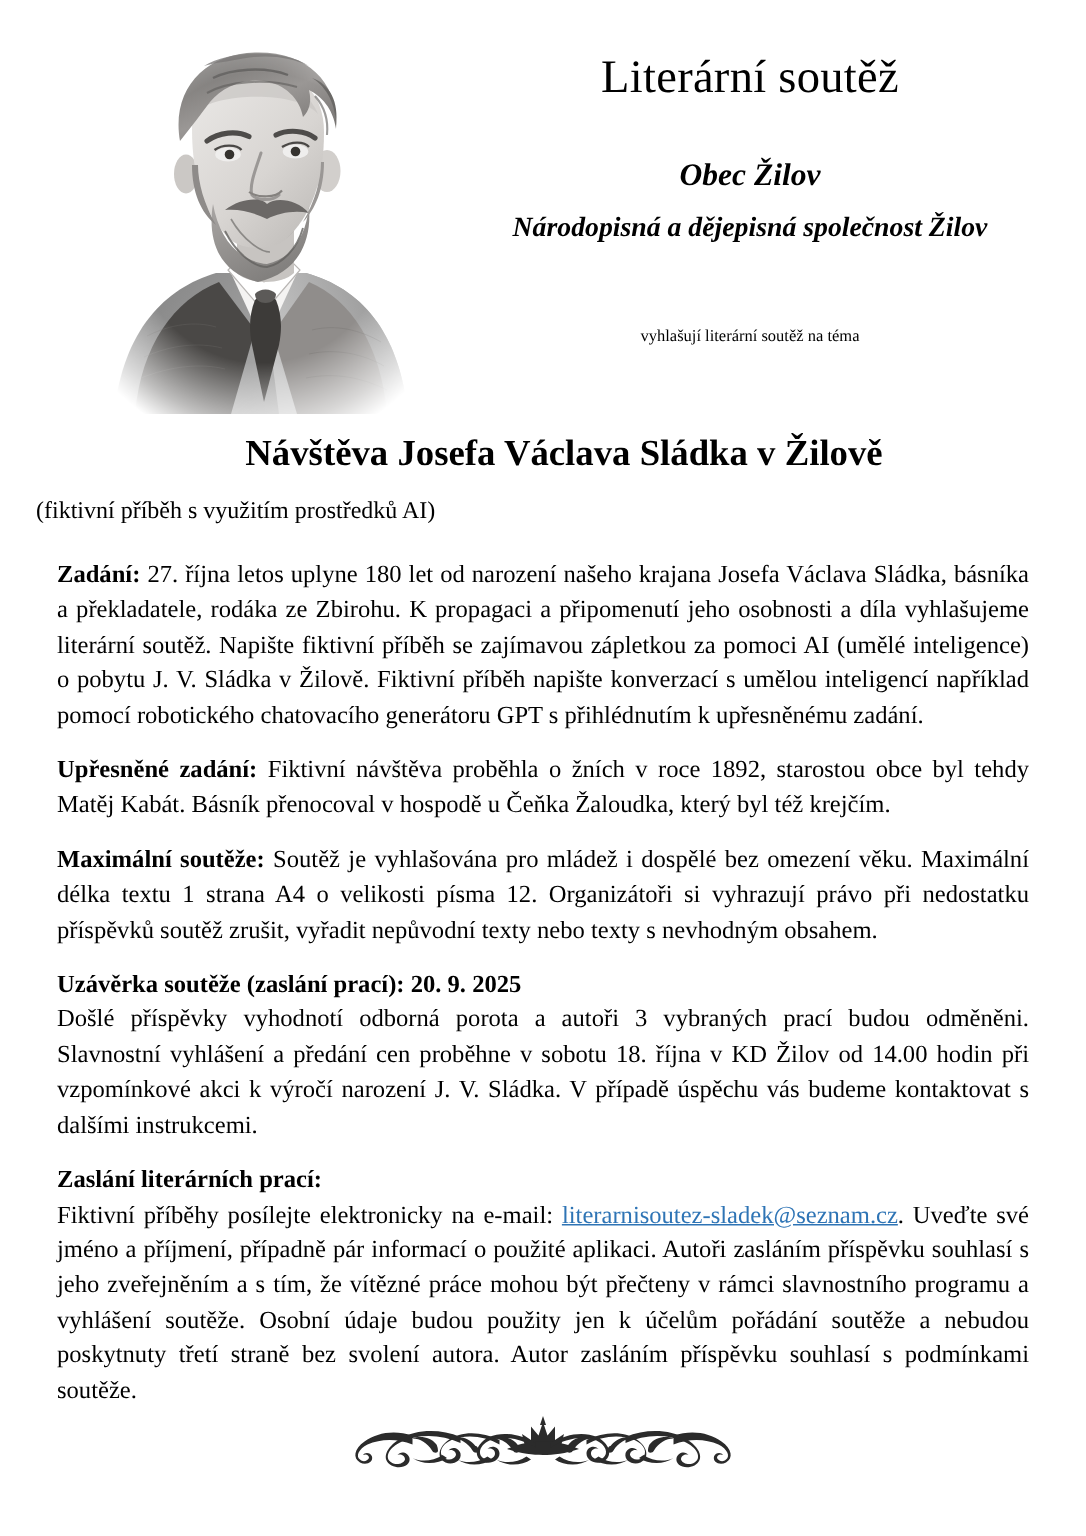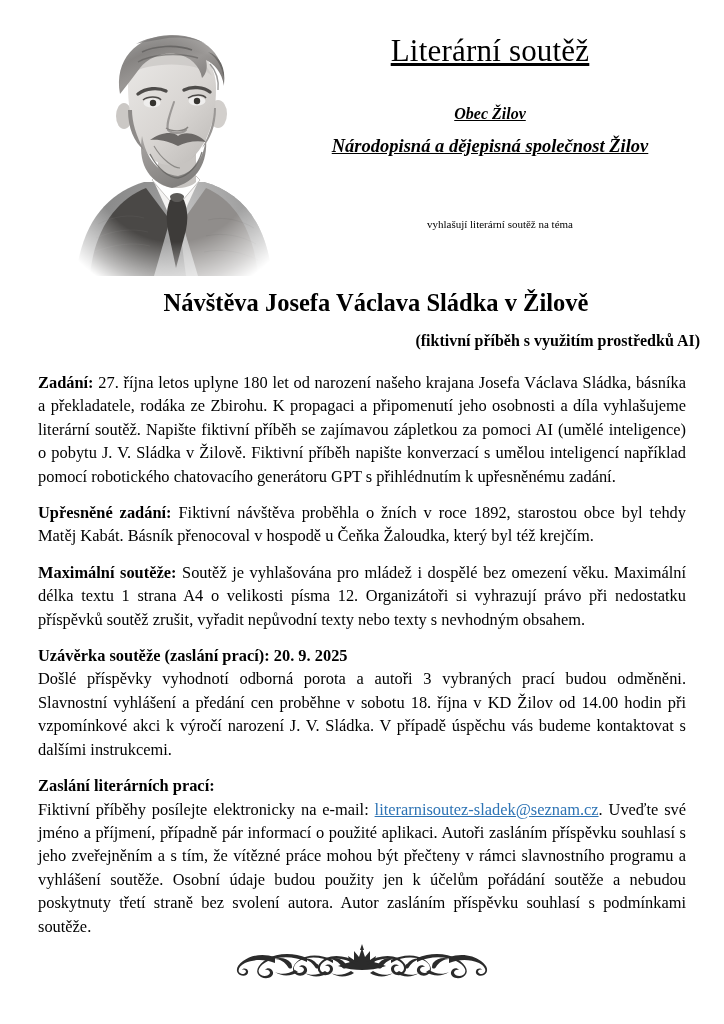--- a/index.html
+++ b/index.html
@@ -33,11 +33,10 @@
   
   .header {
     position: absolute;
-    left: 280px;
+    left: 290px;
     top: 34px;
     width: 420px;
     text-align: center;
-    text-decoration: underline;
   }
   .main-title {
     font-size: 31px;

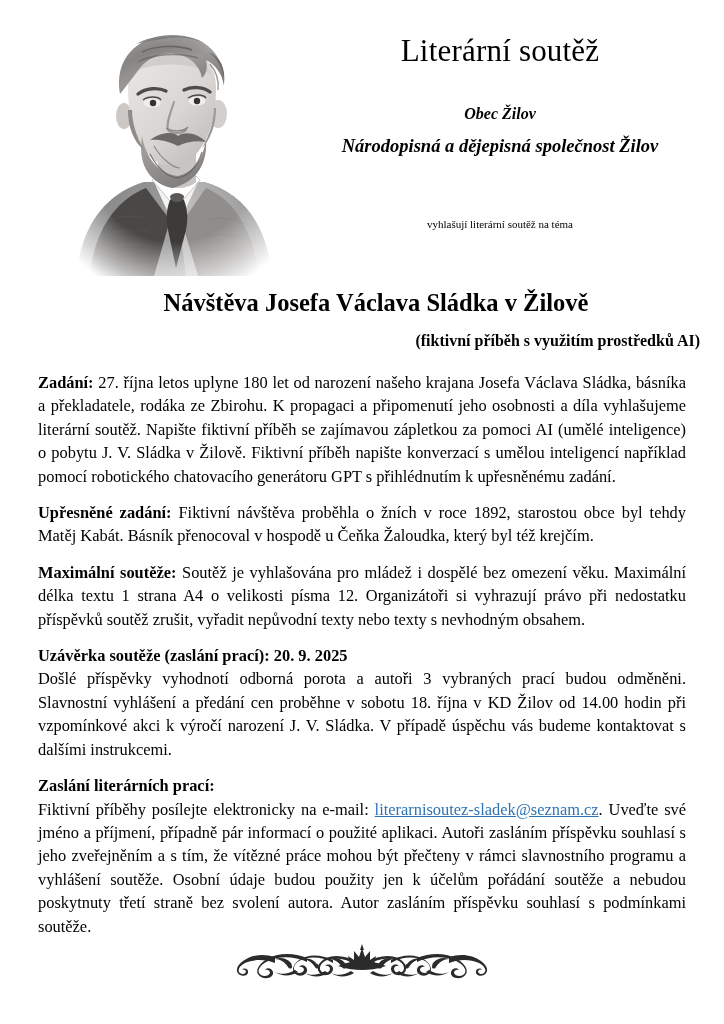--- a/index.html
+++ b/index.html
@@ -46,7 +46,7 @@
     margin: 0 0 36px 0;
   }
   .org-1 {
-    font-size: 16px;
+    font-size: 21px;
     font-weight: bold;
     font-style: italic;
     margin: 0 0 12px 0;

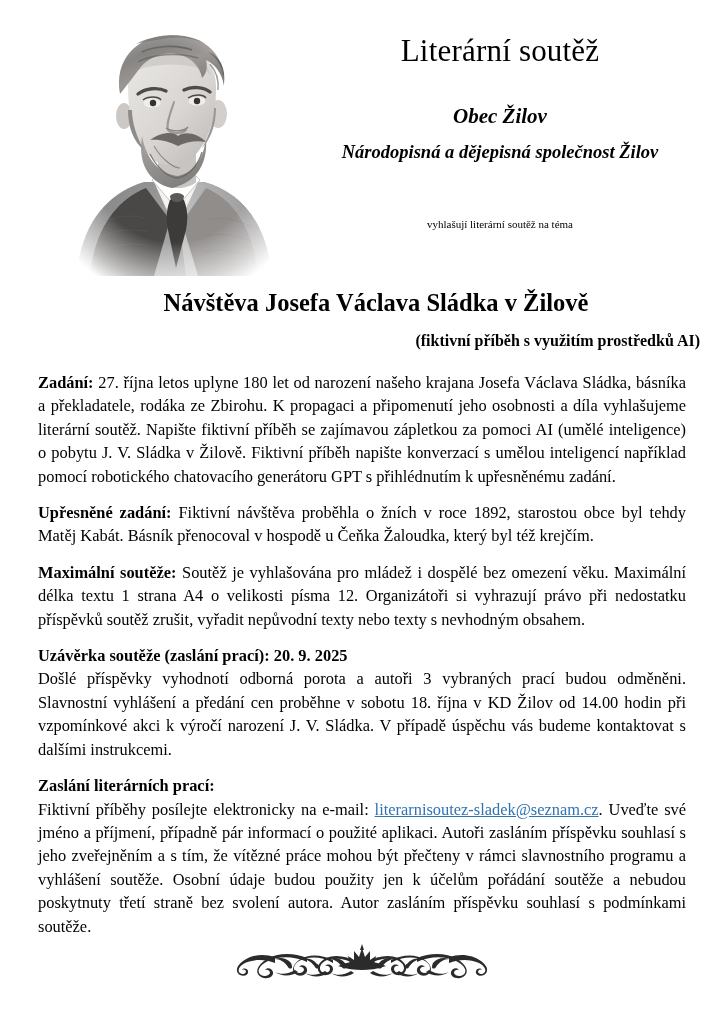--- a/index.html
+++ b/index.html
@@ -87,9 +87,9 @@
     left: 24px;
     top: 332px;
     width: 676px;
-    text-align: right;
+    text-align: left;
     font-size: 16px;
-    font-weight: 700;
+    font-weight: 400;
   }
 
   

